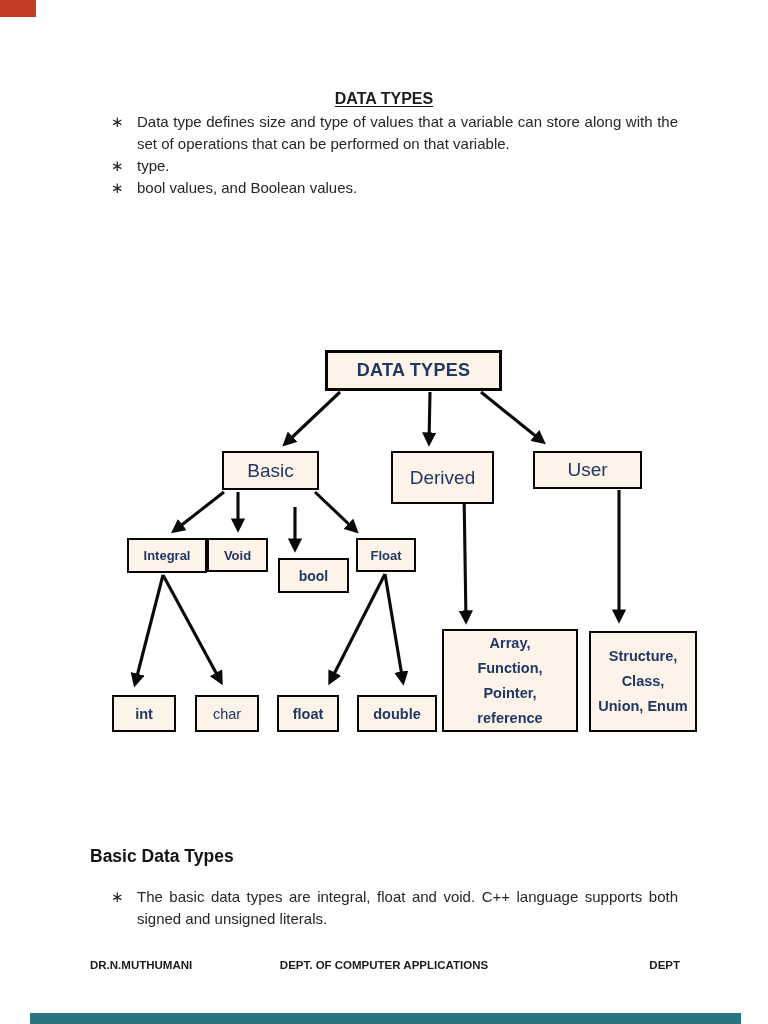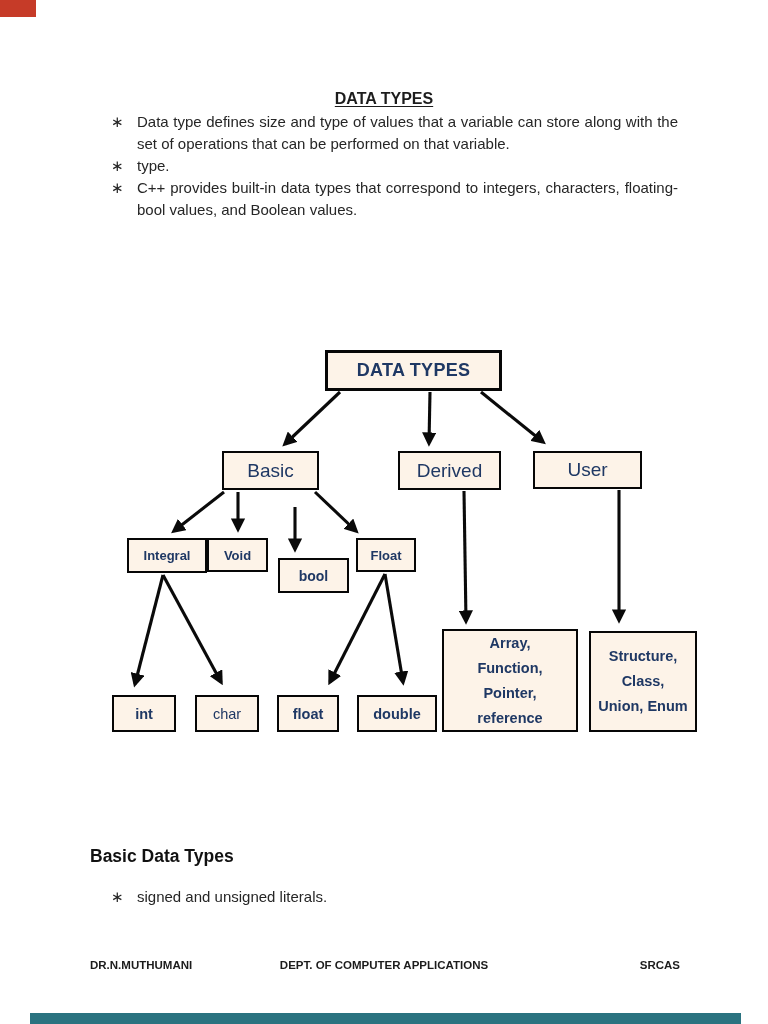--- a/index.html
+++ b/index.html
@@ -81,7 +81,6 @@
   </li>
   <li class="b-item">
     <span class="b-marker">∗</span>
-    <div class="jline">C++ provides built-in data types that correspond to integers, characters, floating-</div>
     <div class="jline last">bool values, and Boolean values.</div>
   </li>
 </ul>

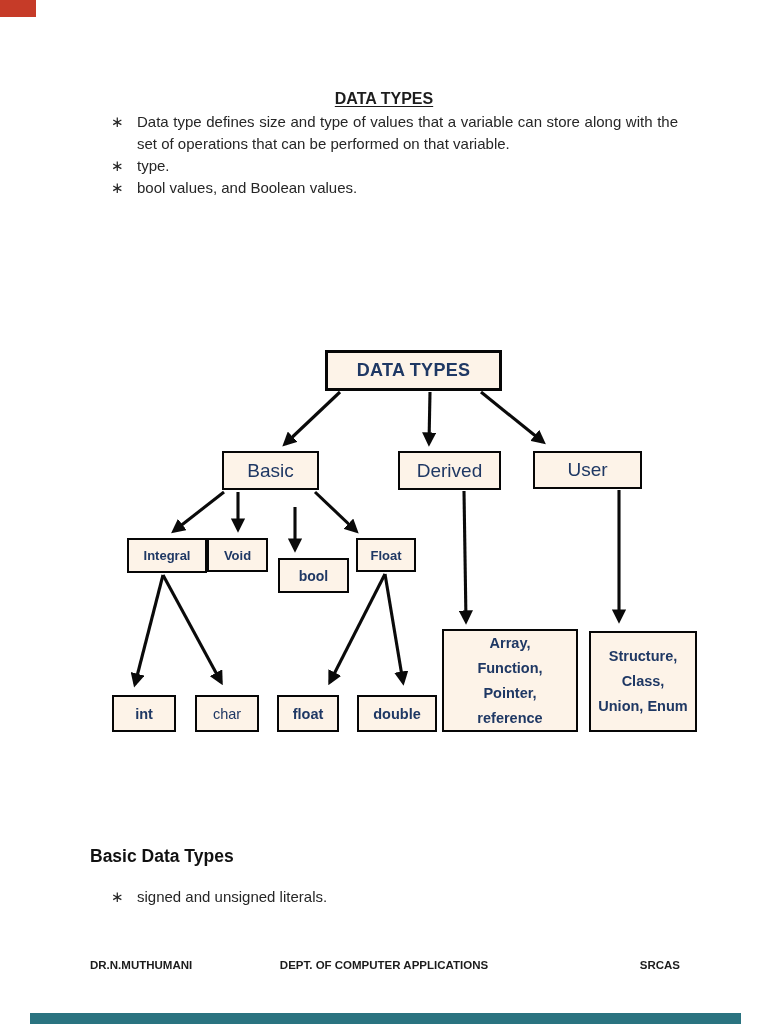--- a/index.html
+++ b/index.html
@@ -43,7 +43,7 @@
   }
   .n-root   { left:245px; top:15px;  width:177px; height:41px; border-width:3px; font-weight:bold; font-size:18px; letter-spacing:0.3px; }
   .n-basic  { left:142px; top:116px; width:97px;  height:39px; font-size:19px; }
-  .n-derived{ left:311px; top:116px; width:103px; height:39px; font-size:19px;margin-left:7px; }
+  .n-derived{ left:311px; top:116px; width:103px; height:53px; font-size:19px; }
   .n-user   { left:453px; top:116px; width:109px; height:38px; font-size:19px; }
   .n-integral{ left:47px;  top:203px; width:80px; height:35px; font-size:13px; font-weight:bold; }
   .n-void   { left:127px; top:203px; width:61px; height:34px; font-size:13px; font-weight:bold; }

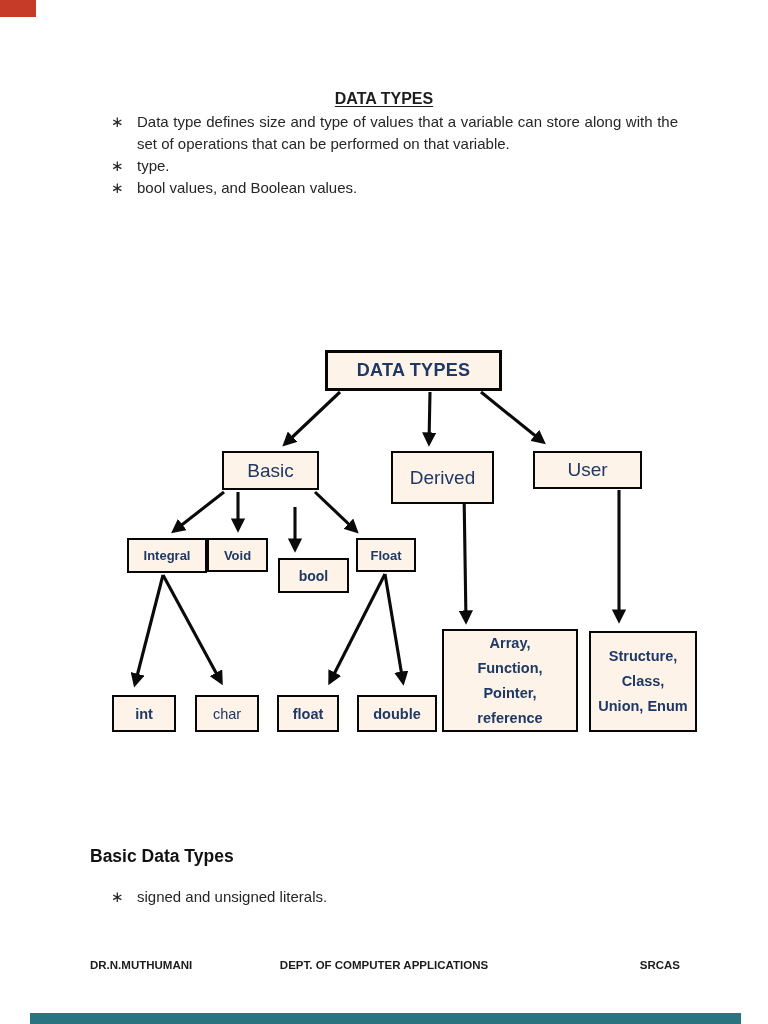--- a/index.html
+++ b/index.html
@@ -139,6 +139,7 @@
 <ul class="bullet-list2">
   <li class="b-item">
     <span class="b-marker">∗</span>
+    <div class="jline">The basic data types are integral, float and void. C++ language supports both</div>
     <div class="jline last">signed and unsigned literals.</div>
   </li>
 </ul>

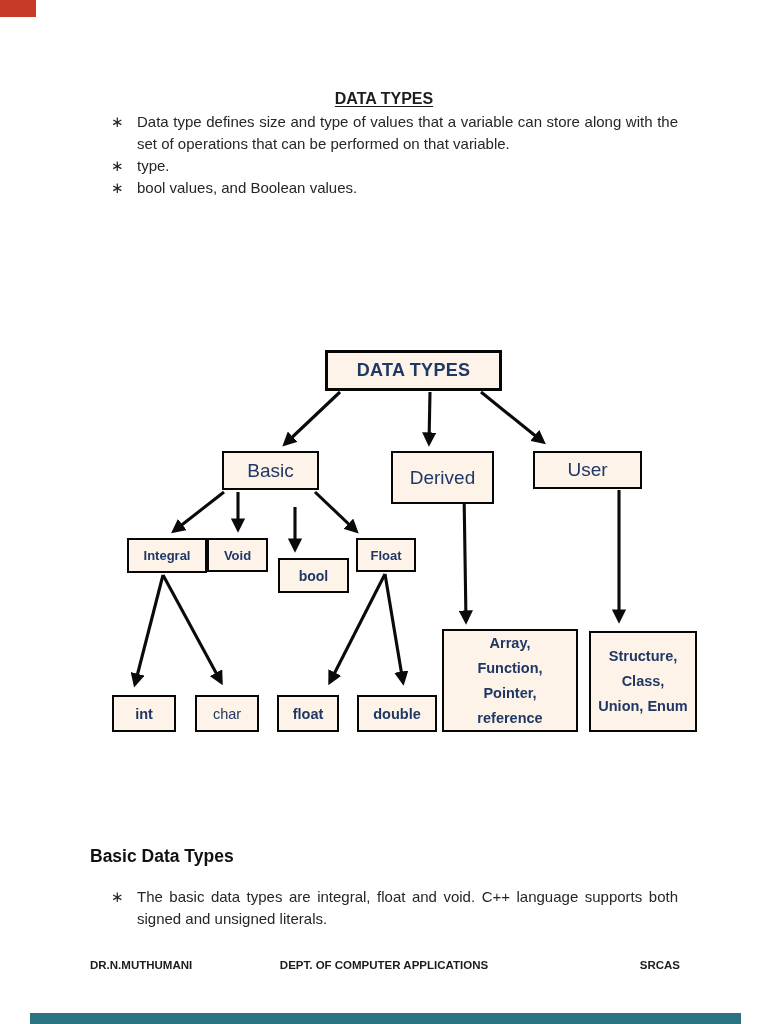--- a/index.html
+++ b/index.html
@@ -147,7 +147,7 @@
 <div class="footer">
   <span class="f-left">DR.N.MUTHUMANI</span>
   <span class="f-center">DEPT. OF COMPUTER APPLICATIONS</span>
-  <span class="f-right">SRCAS</span>
+  <span class="f-right">DEPT</span>
 </div>
 
 </body></html>

